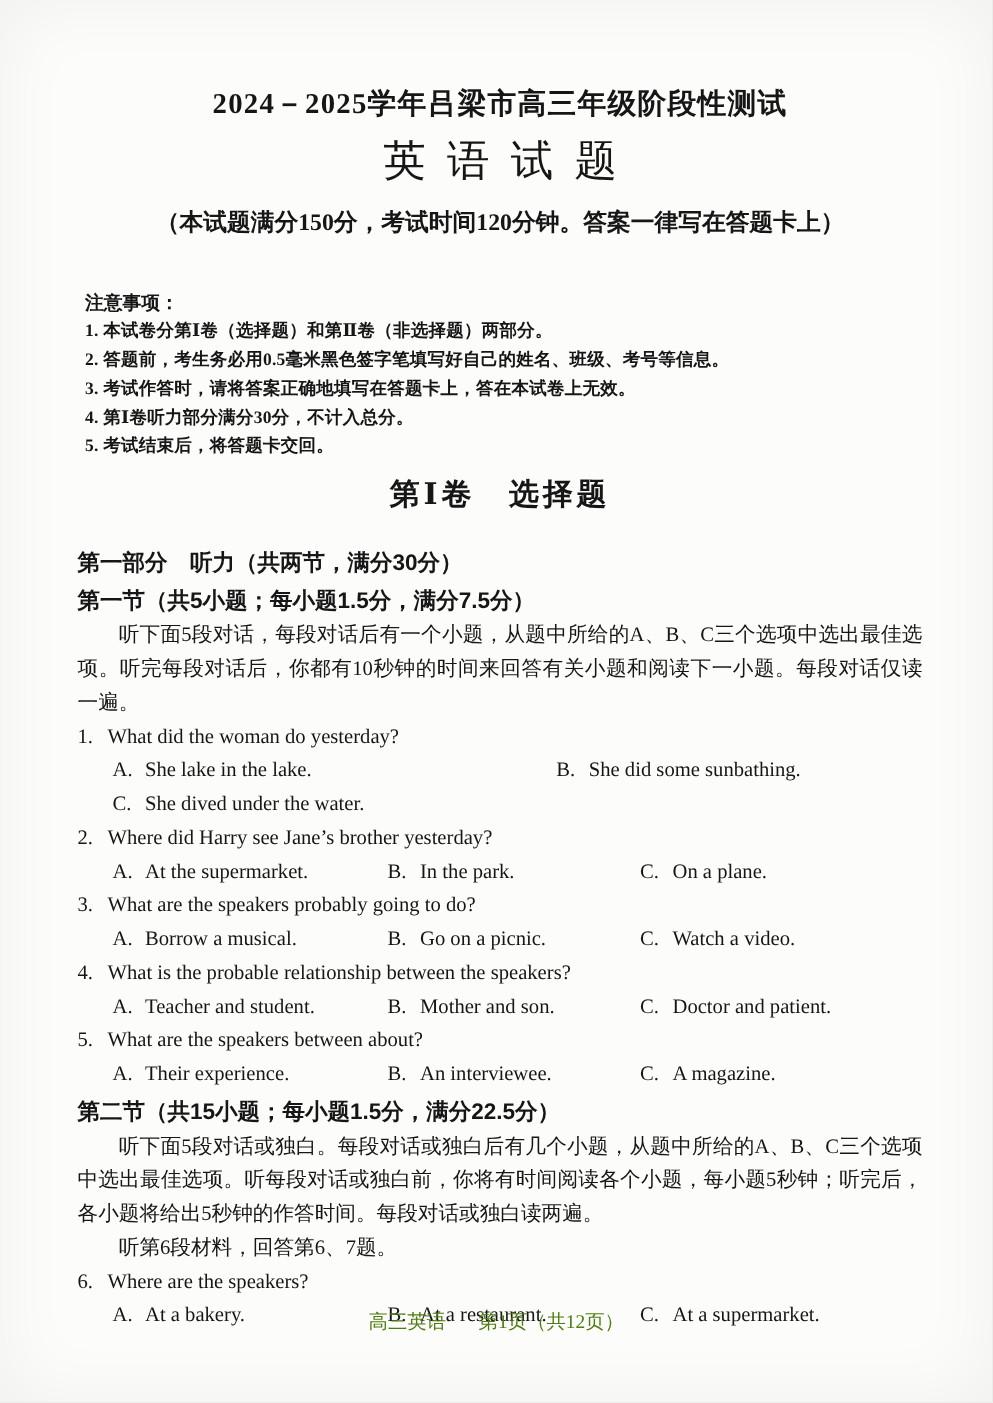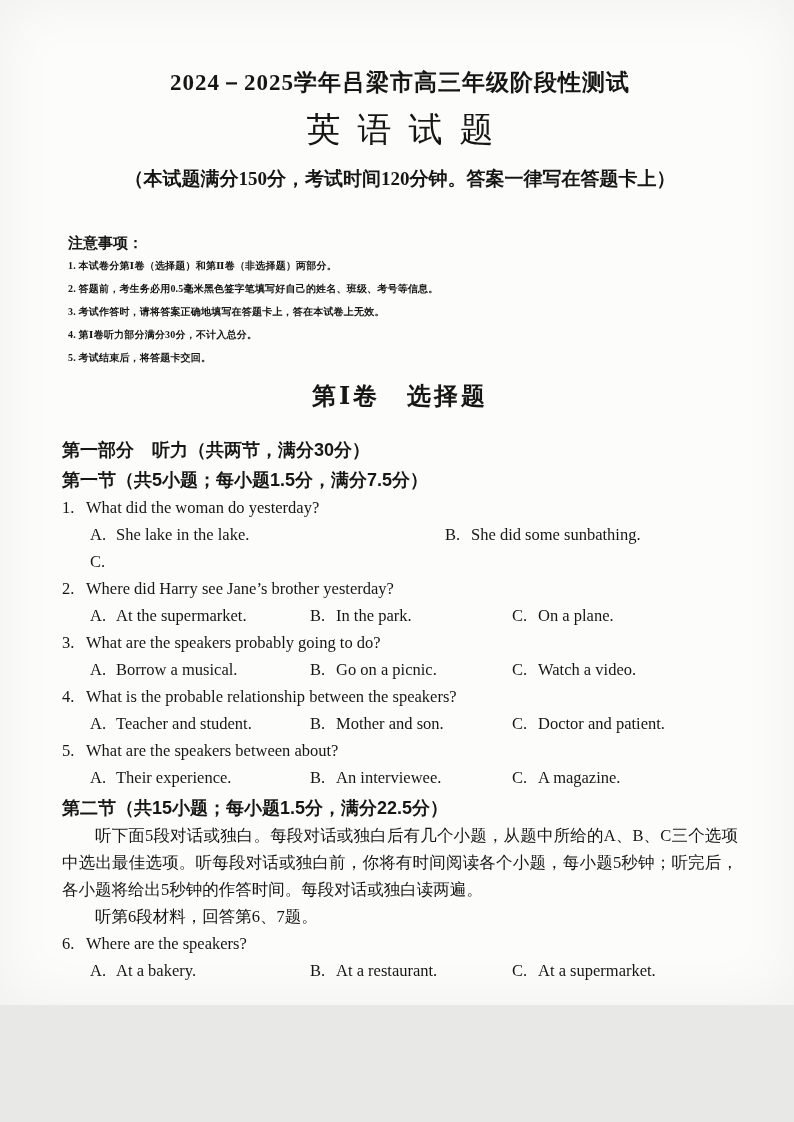--- a/index.html
+++ b/index.html
@@ -7,7 +7,7 @@
   body { width:794px; height:1122px; margin:0 auto; }
   .page {
     position:relative;
-    width:794px; height:1005px;
+    width:794px; height:1122px;
     background:#fcfcfa;
     color:#161616;
     font-family:"Liberation Serif","DejaVu Serif",serif;

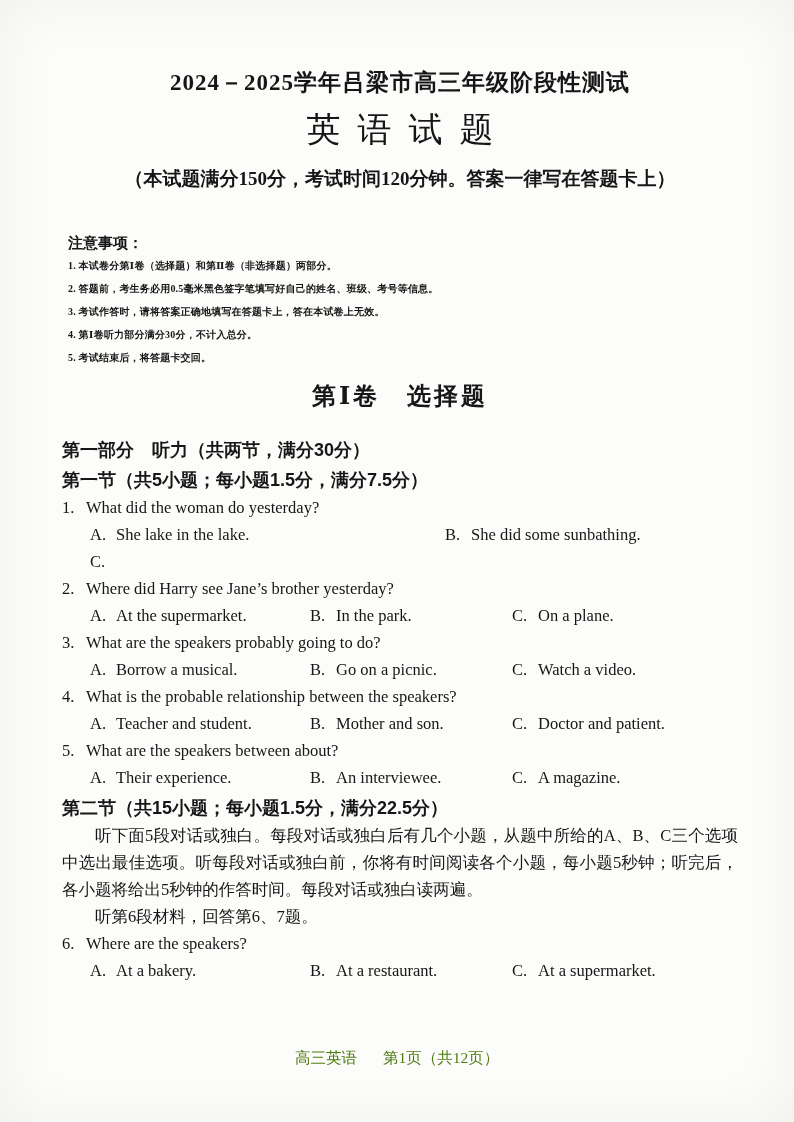--- a/index.html
+++ b/index.html
@@ -41,7 +41,7 @@
   }
   .notice-item {
     list-style:none;
-    font-size:10px; font-weight:600; line-height:23px;
+    font-size:14px; font-weight:600; line-height:23px;
     letter-spacing:0.2px;
   }
 

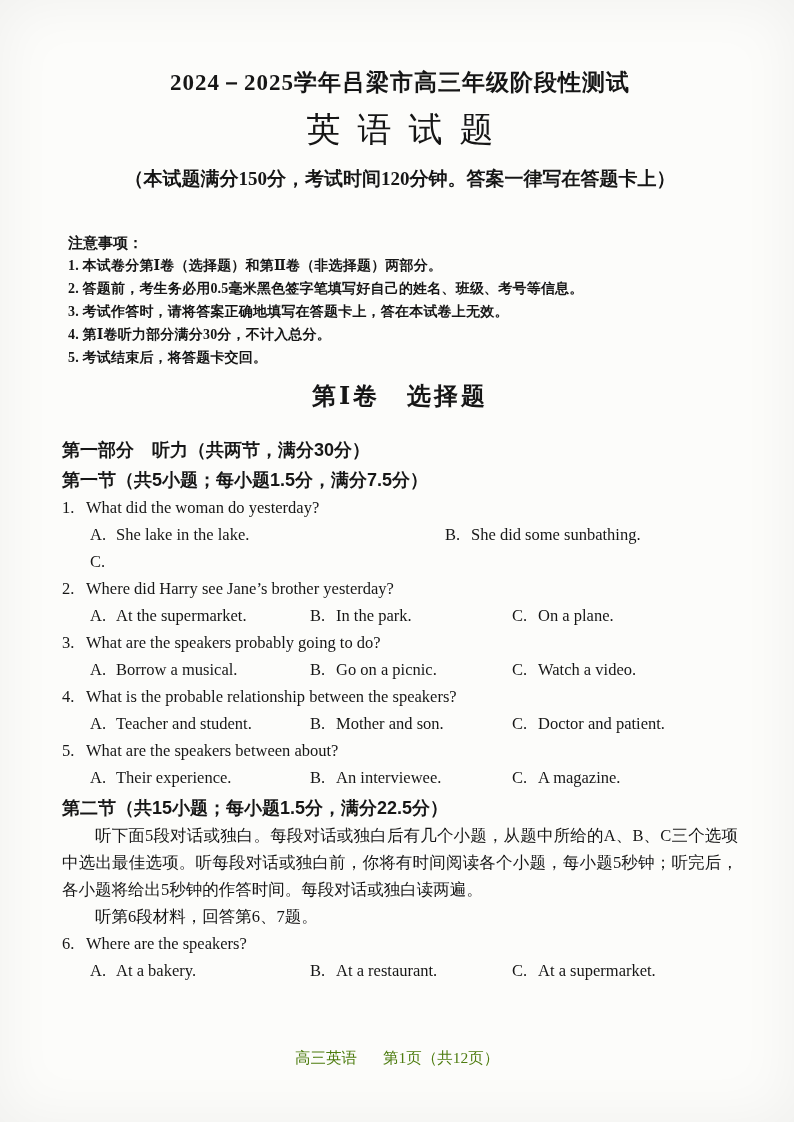--- a/index.html
+++ b/index.html
@@ -115,6 +115,7 @@
     <div class="vol-heading">第Ⅰ卷　选择题</div>
     <div class="part-heading">第一部分　听力（共两节，满分30分）</div>
     <div class="sec-heading">第一节（共5小题；每小题1.5分，满分7.5分）</div>
+    <p class="para">听下面5段对话，每段对话后有一个小题，从题中所给的A、B、C三个选项中选出最佳选项。听完每段对话后，你都有10秒钟的时间来回答有关小题和阅读下一小题。每段对话仅读一遍。</p>
 
     <div class="question">
       <div class="q-line">

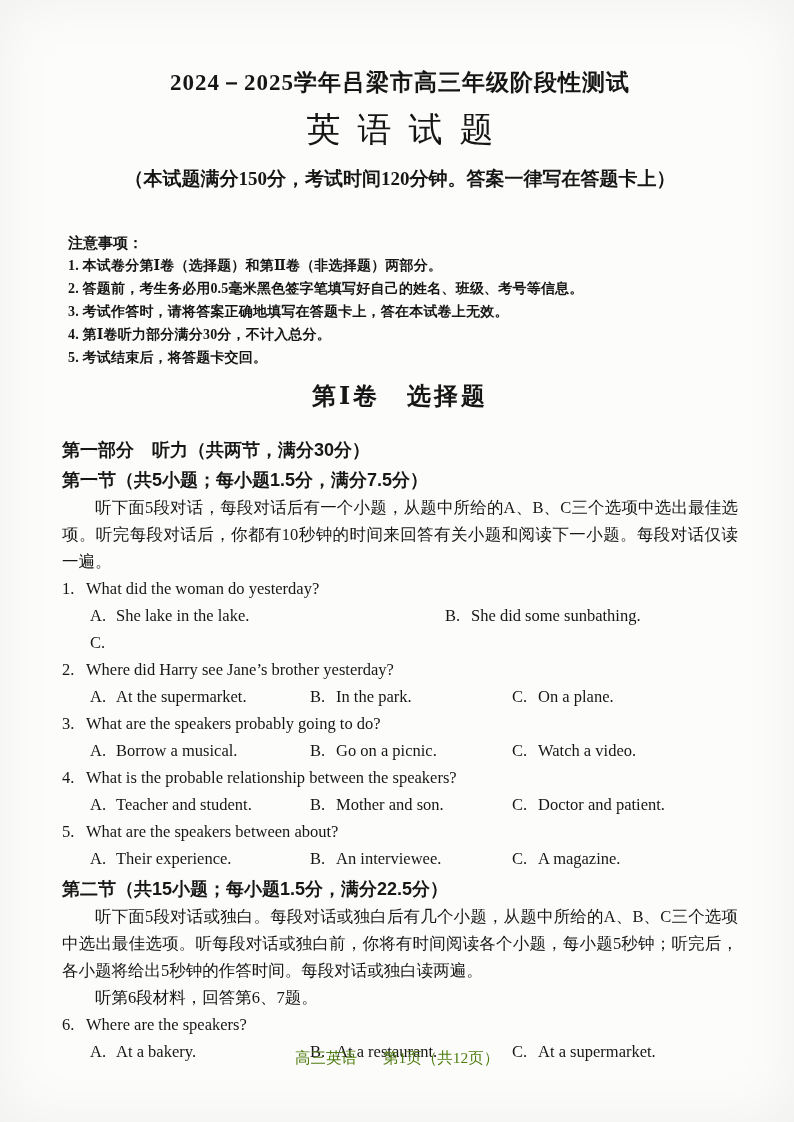--- a/index.html
+++ b/index.html
@@ -136,6 +136,7 @@
         <div class="opt-row">
           <span class="opt">
             <span class="opt-label">C.</span>
+            <span class="opt-text">She dived under the water.</span>
           </span>
         </div>
       </div>

